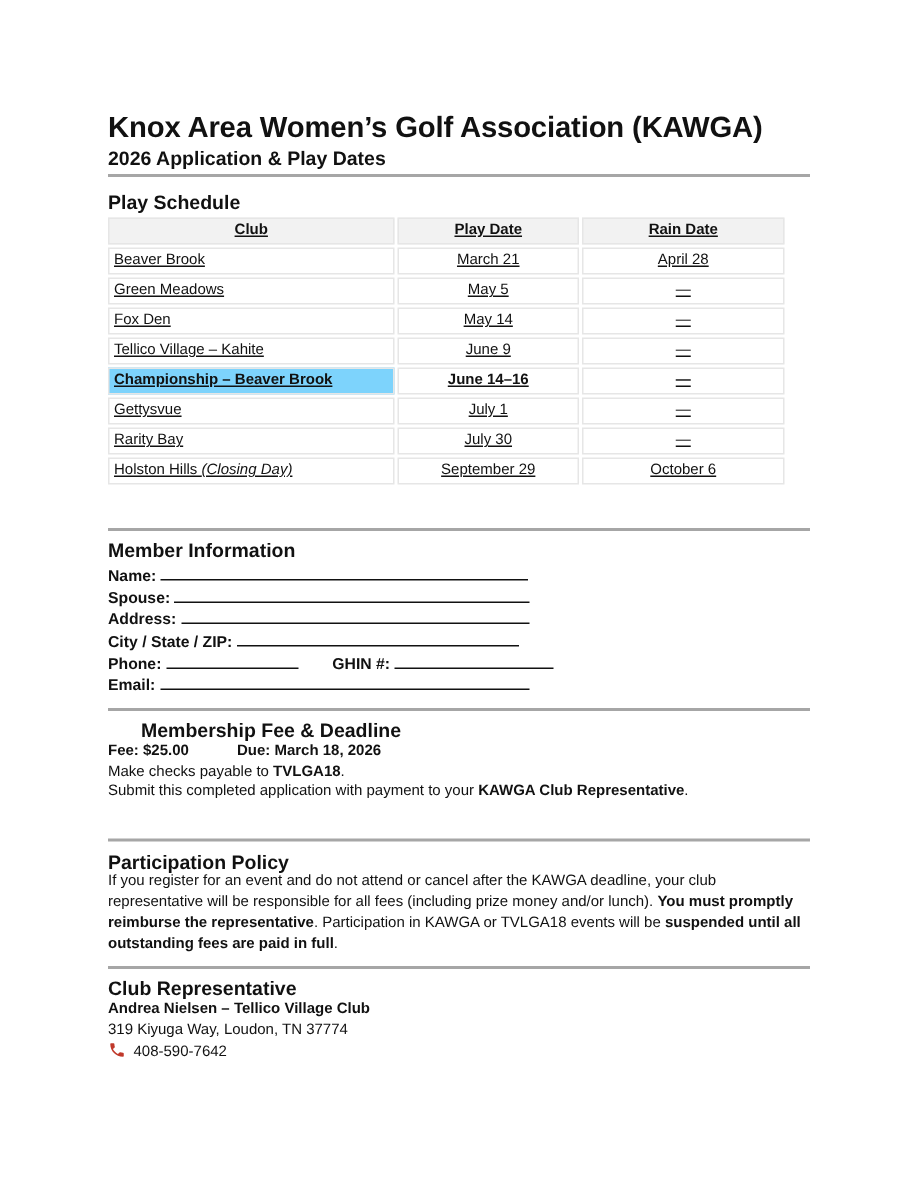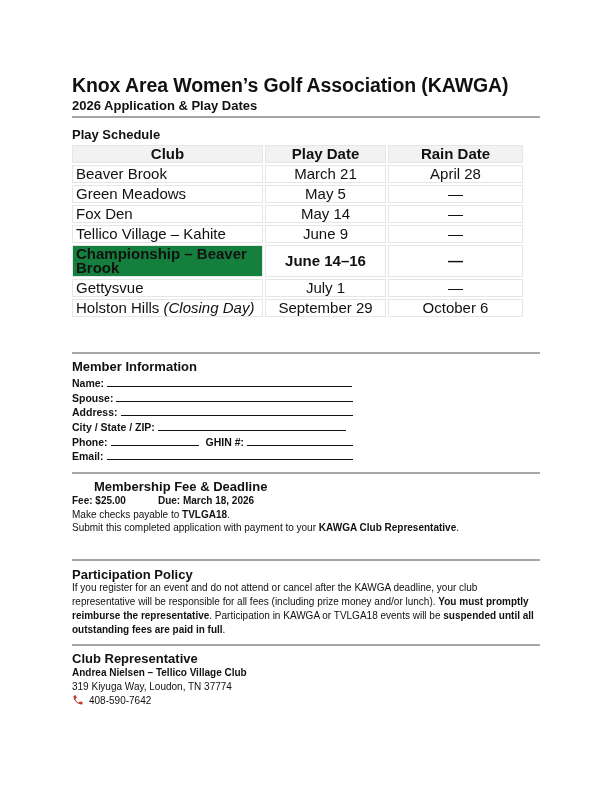--- a/index.html
+++ b/index.html
@@ -9,7 +9,7 @@
   .subtitle { position: absolute; top: 98px; left: 0; font-size: 13px; font-weight: bold; white-space: nowrap; }
   .divider { position: absolute; left: 0; width: 468px; height: 2px; background: #a6a6a6; }
   .h2 { position: absolute; left: 0; font-size: 13px; font-weight: bold; white-space: nowrap; }
-  table.sched { position: absolute; top: 143px; left: -2px; width: 455px; border-collapse: separate; border-spacing: 2px; font-size: 15px; }
+  table.sched { position: absolute; top: 143px; left: -2px; width: 455px; border-collapse: separate; border-spacing: 2px; font-size: 10px; text-decoration: underline; }
   table.sched th, table.sched td { border: 1px solid #e6e6e6; height: 14px; padding: 1px 3px; line-height: 14px; }
   table.sched th { background: #f2f2f2; font-weight: bold; text-align: center; }
   table.sched td.c1 { text-align: left; width: 183px; }

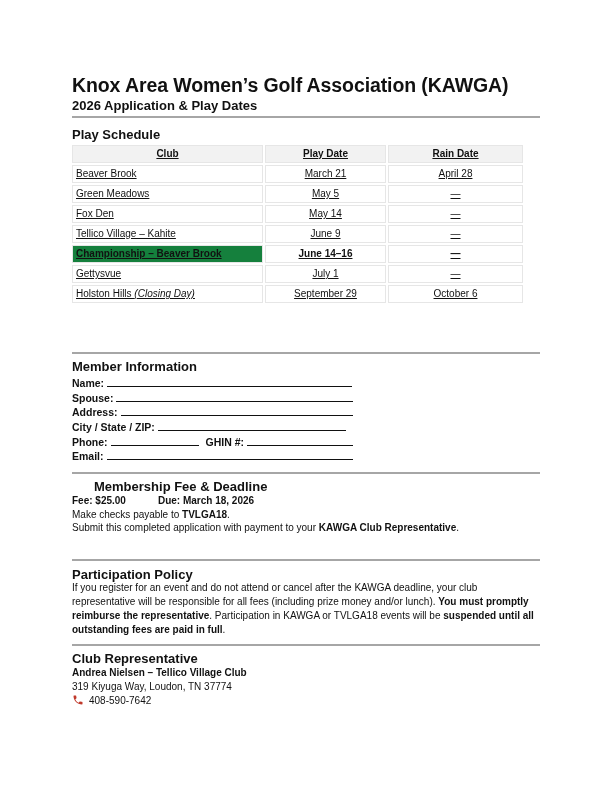--- a/index.html
+++ b/index.html
@@ -16,7 +16,7 @@
   table.sched td.c2, table.sched td.c3 { text-align: center; }
   table.sched td.c2 { width: 113px; }
   tr.highlight td { font-weight: bold; }
-  tr.highlight td.c1 { background: #15803d; }
+  tr.highlight td.c1 { background: #7dd3fc; }
   .form-line { position: absolute; left: 0; font-size: 10.5px; font-weight: bold; white-space: nowrap; line-height: 14px; }
   .blank { display: inline-block; border-bottom: 1px solid #111; height: 11px; vertical-align: baseline; margin-left: 3px; }
   .text-line { position: absolute; left: 0; font-size: 10px; white-space: nowrap; line-height: 14px; }

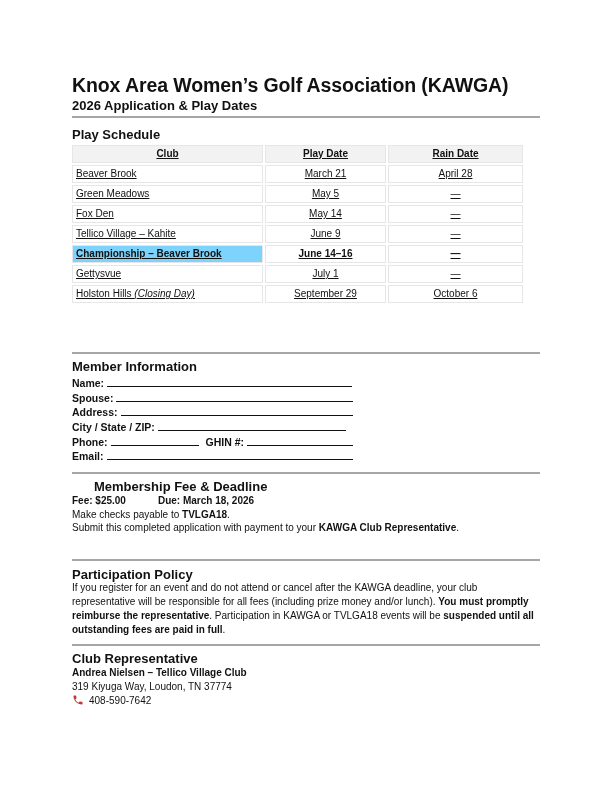--- a/index.html
+++ b/index.html
@@ -74,6 +74,11 @@
         <td class="c3">—</td>
       </tr>
       <tr>
+        <td class="c1">Rarity Bay</td>
+        <td class="c2">July 30</td>
+        <td class="c3">—</td>
+      </tr>
+      <tr>
         <td class="c1"><span>Holston Hills </span><i>(Closing Day)</i></td>
         <td class="c2">September 29</td>
         <td class="c3">October 6</td>

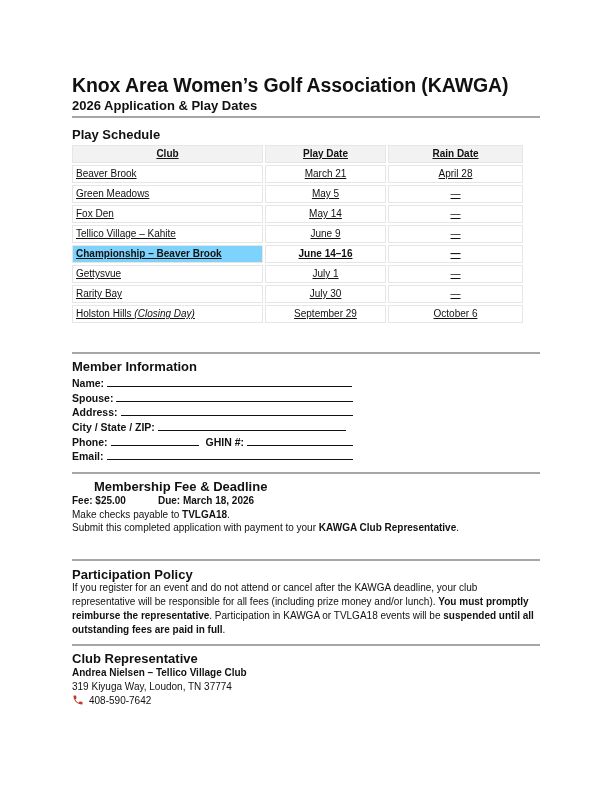--- a/index.html
+++ b/index.html
@@ -104,7 +104,7 @@
   </div>
   <div class="form-line" style="top:434px;">
     <span>Phone:</span><span class="blank" style="width:88px;"></span>
-    <span style="margin-left:4px;">GHIN #:</span><span class="blank" style="width:106px;"></span>
+    <span style="margin-left:20px;">GHIN #:</span><span class="blank" style="width:106px;"></span>
   </div>
   <div class="form-line" style="top:448px;">
     <span>Email:</span><span class="blank" style="width:246px;"></span>

